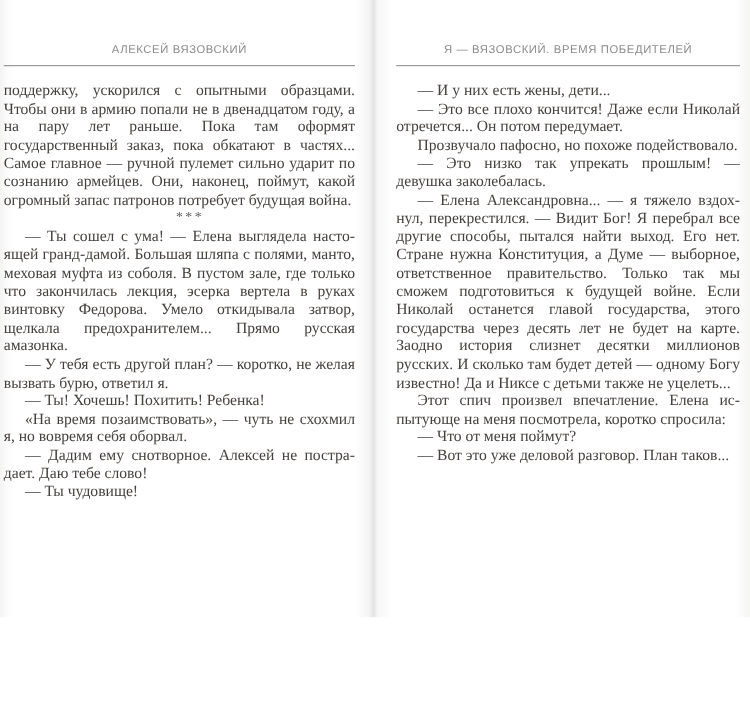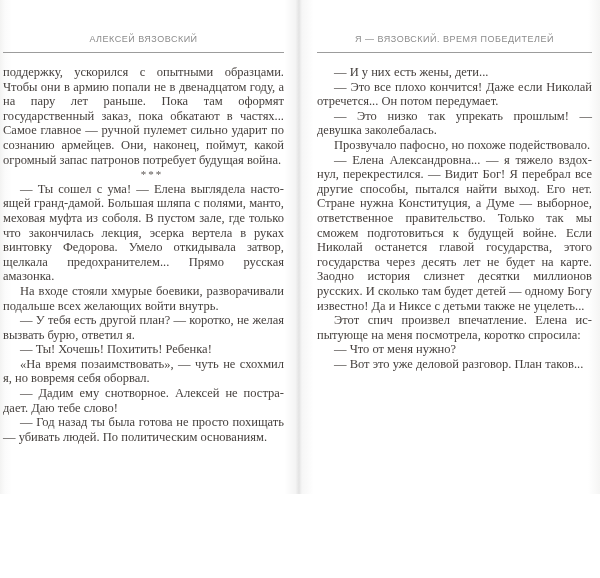--- a/index.html
+++ b/index.html
@@ -81,8 +81,8 @@
     <div class="body-text">
       <p>— И у них есть жены, дети...</p>
       <p>— Это все плохо кончится! Даже если Нико­лай отречется... Он потом передумает.</p>
+      <p>Прозвучало пафосно, но похоже подейство­вало.</p>
       <p>— Это низко так упрекать прошлым! — девушка заколебалась.</p>
-      <p>Прозвучало пафосно, но похоже подейство­вало.</p>
       <p>— Елена Александровна... — я тяжело вздох­нул, перекрестился. — Видит Бог! Я перебрал все другие способы, пытался найти выход. Его нет. Стране нужна Конституция, а Думе — выборное, ответственное правительство. Только так мы сможем подготовиться к будущей войне. Если Николай останется главой государства, этого государства через десять лет не будет на кар­те. Заодно история слизнет десятки миллионов русских. И сколько там будет детей — одному Богу известно! Да и Никсе с детьми также не уцелеть...</p>
       <p>Этот спич произвел впечатление. Елена ис­пытующе на меня посмотрела, коротко спро­сила:</p>
       <p>— Что от меня нужно?</p>

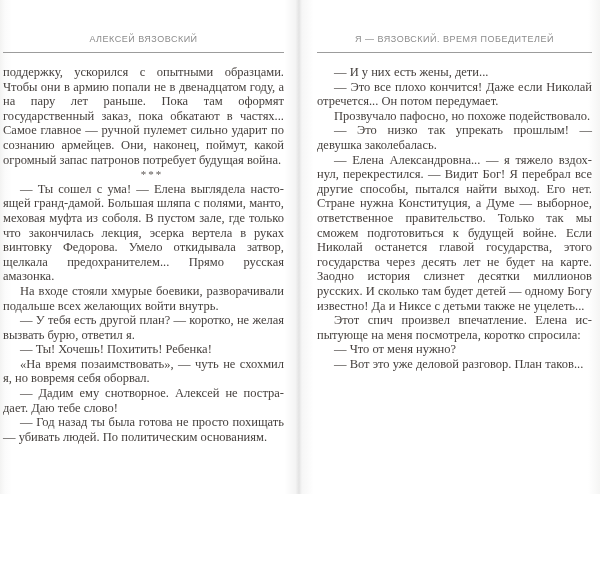--- a/index.html
+++ b/index.html
@@ -64,7 +64,6 @@
       <p class="no-indent">поддержку, ускорился с опытными образцами. Чтобы они в армию попали не в двенадцатом году, а на пару лет раньше. Пока там оформят государственный заказ, пока обкатают в ча­стях... Самое главное — ручной пулемет силь­но ударит по сознанию армейцев. Они, наконец, поймут, какой огромный запас патронов потре­бует будущая война.</p>
       <p class="separator">***</p>
       <p>— Ты сошел с ума! — Елена выглядела насто­ящей гранд-дамой. Большая шляпа с полями, манто, меховая муфта из соболя. В пустом зале, где только что закончилась лекция, эсерка вер­тела в руках винтовку Федорова. Умело откиды­вала затвор, щелкала предохранителем... Прямо русская амазонка.</p>
-      <p>На входе стояли хмурые боевики, разворачи­вали подальше всех желающих войти внутрь.</p>
       <p>— У тебя есть другой план? — коротко, не же­лая вызвать бурю, ответил я.</p>
       <p>— Ты! Хочешь! Похитить! Ребенка!</p>
       <p>«На время позаимствовать», — чуть не схох­мил я, но вовремя себя оборвал.</p>

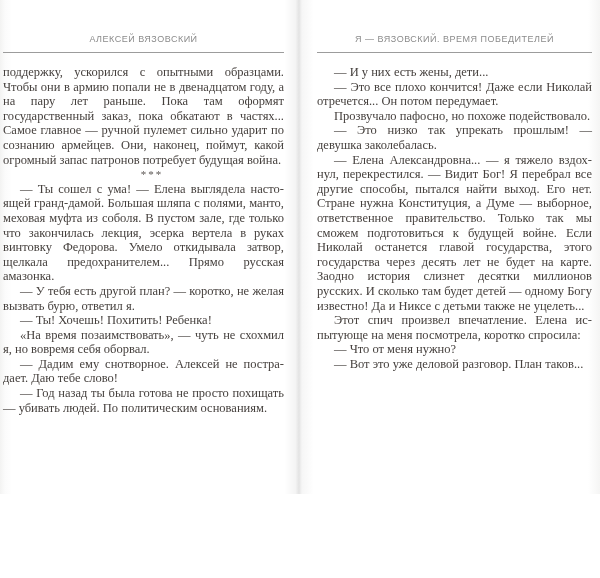--- a/index.html
+++ b/index.html
@@ -84,7 +84,7 @@
       <p>— Это низко так упрекать прошлым! — девушка заколебалась.</p>
       <p>— Елена Александровна... — я тяжело вздох­нул, перекрестился. — Видит Бог! Я перебрал все другие способы, пытался найти выход. Его нет. Стране нужна Конституция, а Думе — выборное, ответственное правительство. Только так мы сможем подготовиться к будущей войне. Если Николай останется главой государства, этого государства через десять лет не будет на кар­те. Заодно история слизнет десятки миллионов русских. И сколько там будет детей — одному Богу известно! Да и Никсе с детьми также не уцелеть...</p>
       <p>Этот спич произвел впечатление. Елена ис­пытующе на меня посмотрела, коротко спро­сила:</p>
-      <p>— Что от меня нужно?</p>
+      <p>— Что от меня поймут?</p>
       <p>— Вот это уже деловой разговор. План таков...</p>
     </div>
     <div class="folio">13</div>

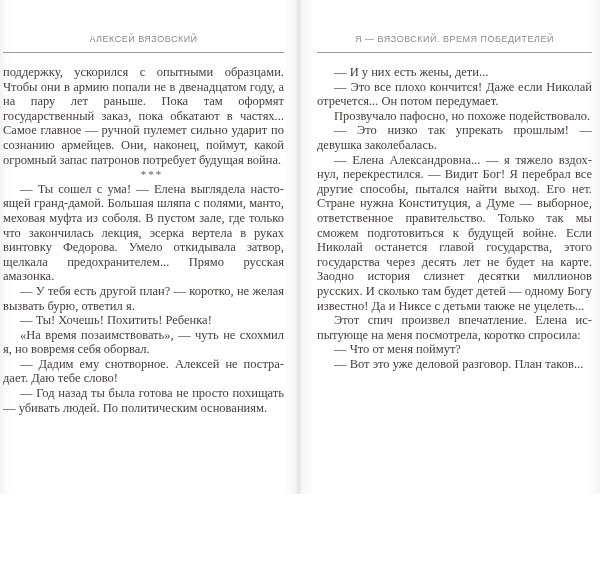--- a/index.html
+++ b/index.html
@@ -68,6 +68,7 @@
       <p>— Ты! Хочешь! Похитить! Ребенка!</p>
       <p>«На время позаимствовать», — чуть не схох­мил я, но вовремя себя оборвал.</p>
       <p>— Дадим ему снотворное. Алексей не постра­дает. Даю тебе слово!</p>
+      <p>— Ты чудовище!</p>
       <p>— Год назад ты была готова не просто похи­щать — убивать людей. По политическим осно­ваниям.</p>
     </div>
     <div class="folio">10</div>

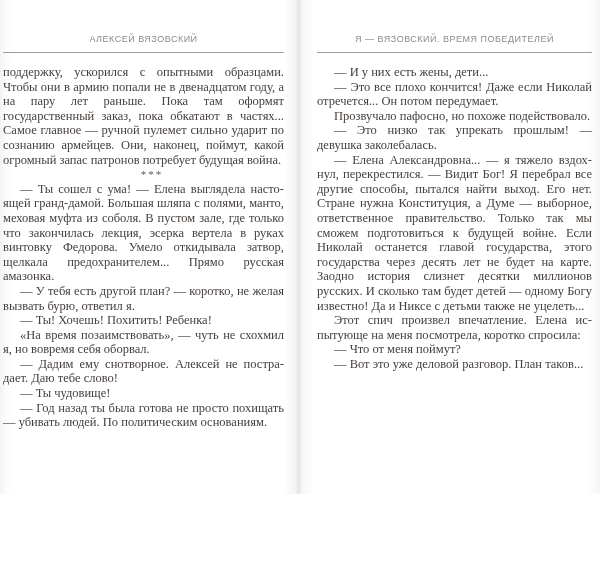--- a/index.html
+++ b/index.html
@@ -69,7 +69,6 @@
       <p>«На время позаимствовать», — чуть не схох­мил я, но вовремя себя оборвал.</p>
       <p>— Дадим ему снотворное. Алексей не постра­дает. Даю тебе слово!</p>
       <p>— Ты чудовище!</p>
-      <p>— Год назад ты была готова не просто похи­щать — убивать людей. По политическим осно­ваниям.</p>
     </div>
     <div class="folio">10</div>
   </div>

